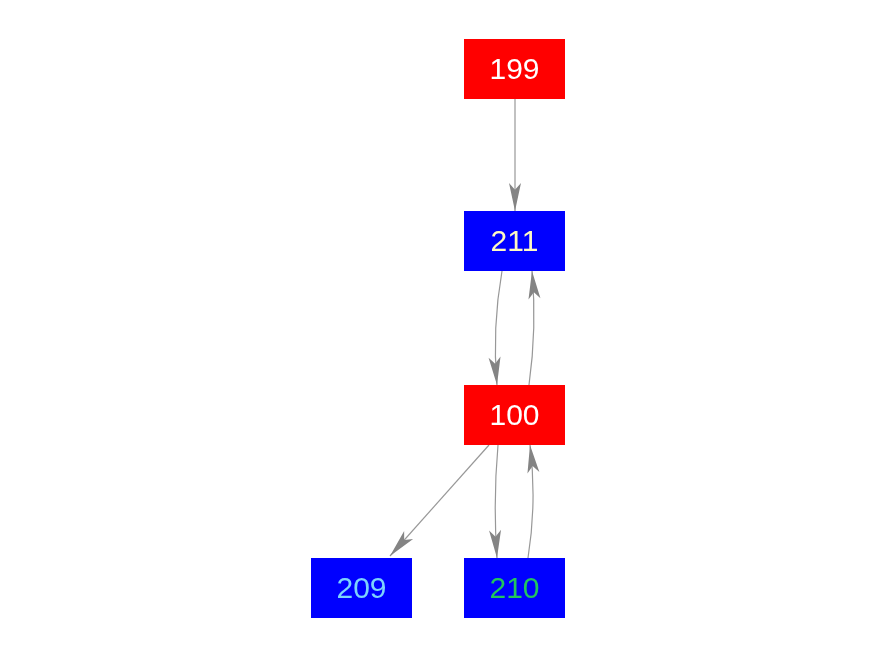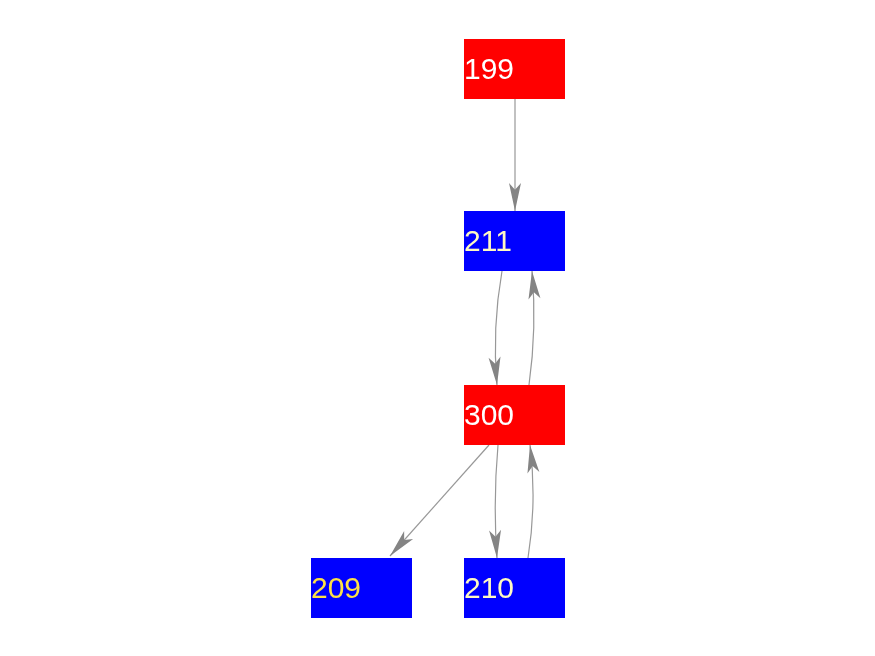--- a/index.html
+++ b/index.html
@@ -25,7 +25,7 @@
     position: absolute;
     display: flex;
     align-items: center;
-    justify-content: flex-start;
+    justify-content: center;
     box-sizing: border-box;
     cursor: pointer;
   }

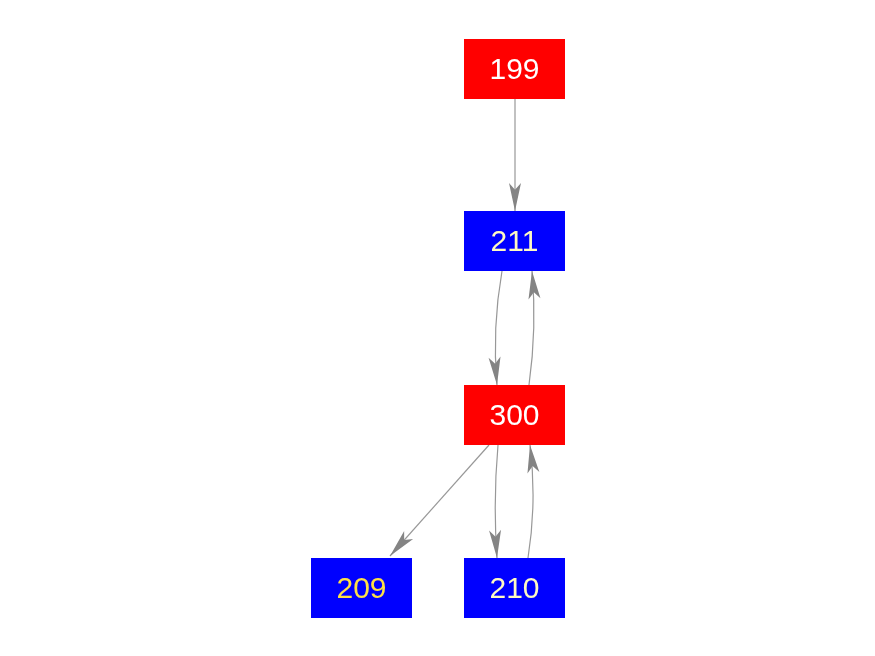--- a/index.html
+++ b/index.html
@@ -62,7 +62,7 @@
         <span class="node-label" style="color: #fef9c3; font-size: 30px;">211</span>
       </div>
       <div class="node" style="left: 464px; top: 385px; width: 101px; height: 60px; background: rgb(255, 0, 0);">
-        <span class="node-label" style="color: rgb(255, 255, 255); font-size: 30px;">300</span>
+        <span class="node-label" style="color: rgb(255, 255, 255); font-size: 30px;">100</span>
       </div>
       <div class="node" style="left: 311px; top: 558px; width: 101px; height: 60px; background: rgb(0, 0, 255);">
         <span class="node-label" style="color: #fde047; font-size: 30px;">209</span>

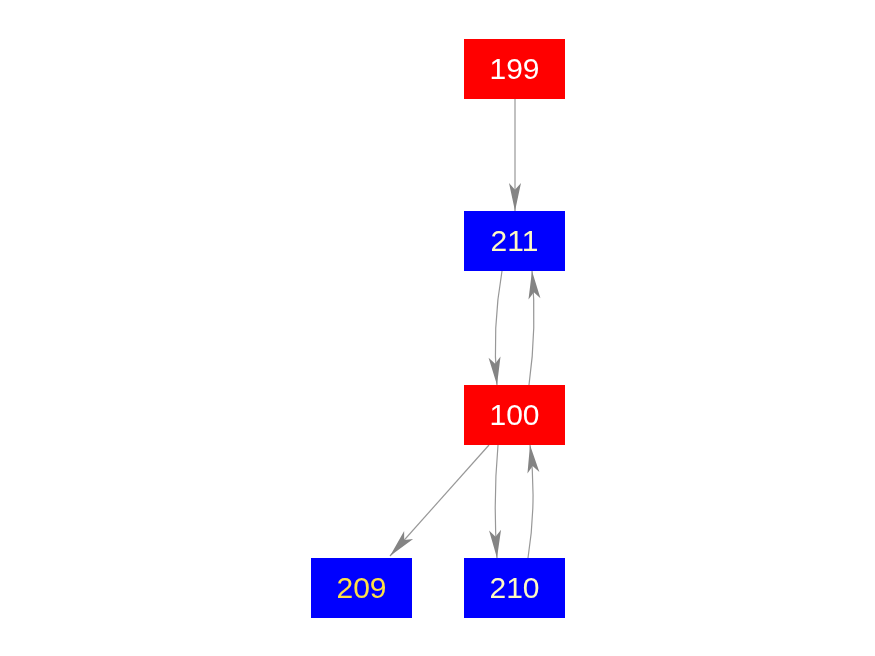--- a/index.html
+++ b/index.html
@@ -65,7 +65,7 @@
         <span class="node-label" style="color: rgb(255, 255, 255); font-size: 30px;">100</span>
       </div>
       <div class="node" style="left: 311px; top: 558px; width: 101px; height: 60px; background: rgb(0, 0, 255);">
-        <span class="node-label" style="color: #fde047; font-size: 30px;">209</span>
+        <span class="node-label" style="color: #7dd3fc; font-size: 30px;">209</span>
       </div>
       <div class="node" style="left: 464px; top: 558px; width: 101px; height: 60px; background: rgb(0, 0, 255);">
         <span class="node-label" style="color: #fef9c3; font-size: 30px;">210</span>

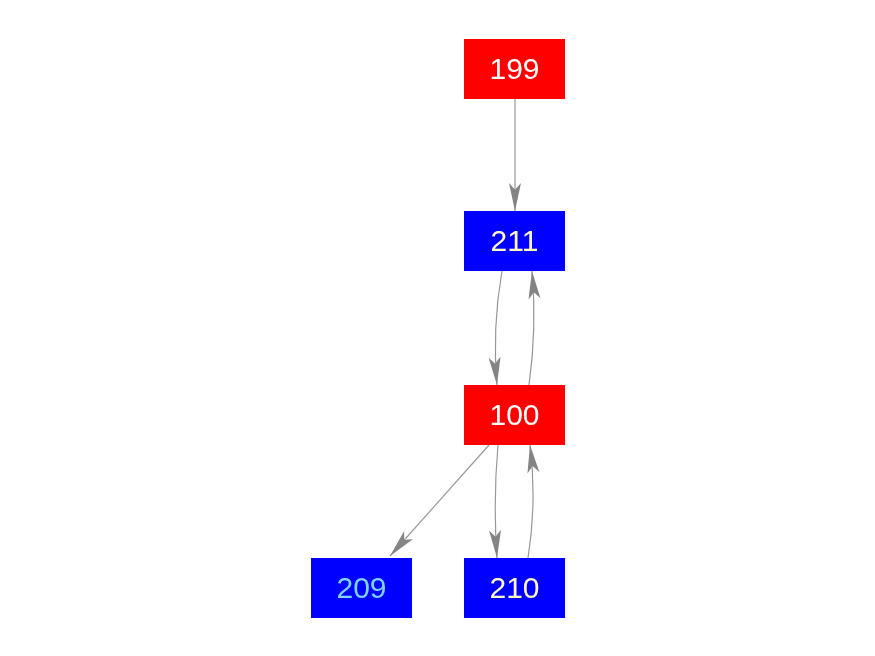--- a/index.html
+++ b/index.html
@@ -68,7 +68,7 @@
         <span class="node-label" style="color: #7dd3fc; font-size: 30px;">209</span>
       </div>
       <div class="node" style="left: 464px; top: 558px; width: 101px; height: 60px; background: rgb(0, 0, 255);">
-        <span class="node-label" style="color: #fef9c3; font-size: 30px;">210</span>
+        <span class="node-label" style="color: #22c55e; font-size: 30px;">210</span>
       </div>
     </div>
 </div>

